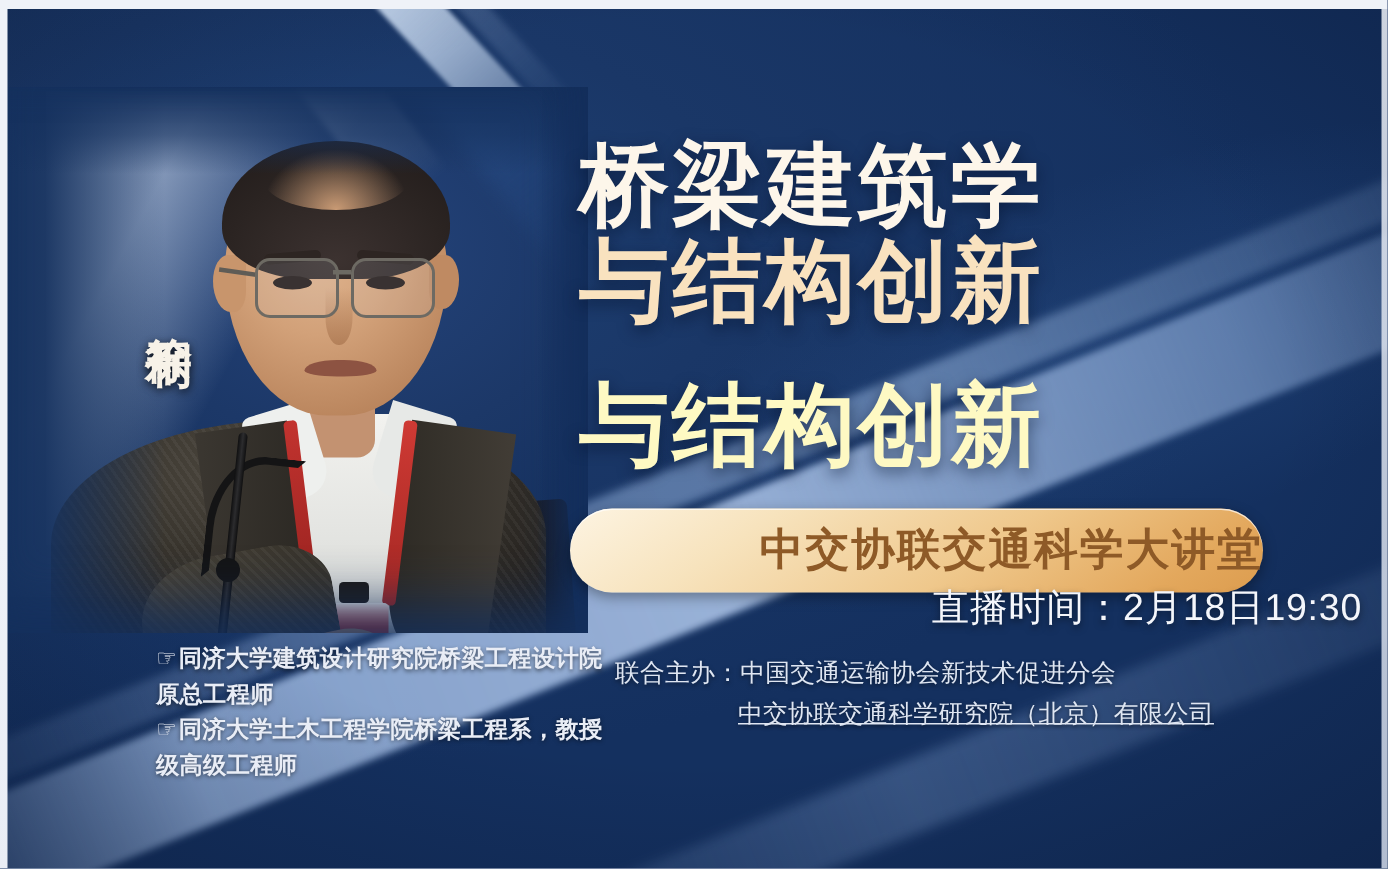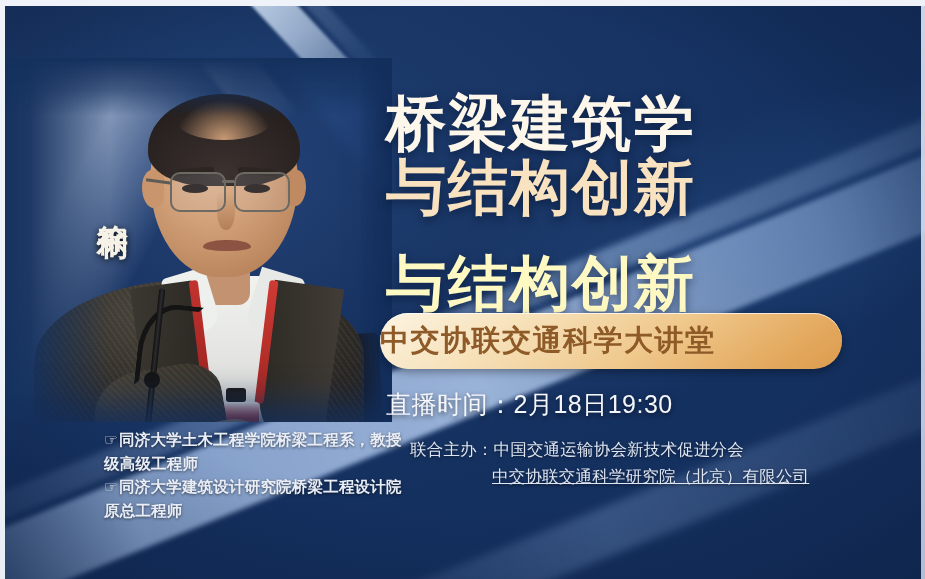--- a/index.html
+++ b/index.html
@@ -281,12 +281,12 @@
 
   
   .pill{
-    position:absolute;left:380px;top:313px;
+    position:absolute;left:380px;top:339px;
     width:462px;height:56px;
     border-radius:30px;
     background:linear-gradient(146deg,#fdf4e2 0%,#f7e3bd 26%,#efc88c 58%,#e3a85d 86%,#dc9c4e 100%);
     box-shadow:0 3px 9px rgba(0,0,0,.35), inset 0 1px 0 rgba(255,255,255,.7);
-    display:flex;align-items:center;justify-content:flex-start;
+    display:flex;align-items:center;justify-content:flex-end;
   }
   .pill-text{
     font-size:29px;font-weight:700;letter-spacing:1.5px;

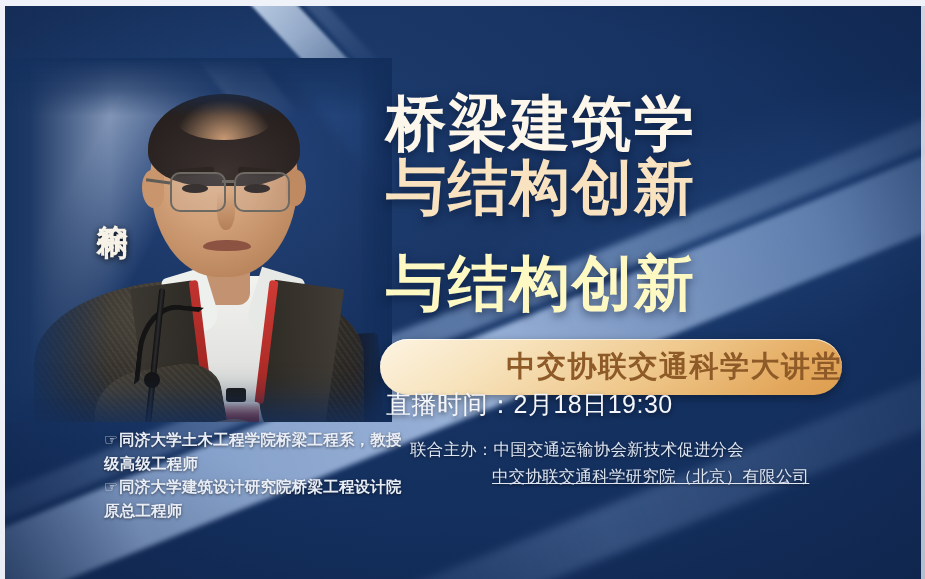--- a/index.html
+++ b/index.html
@@ -296,7 +296,7 @@
   
   .live-time{
     position:absolute;left:386px;top:388px;width:522px;
-    text-align:left;
+    text-align:right;
     color:#f4f6fb;
     font-size:25px;
     font-weight:500;

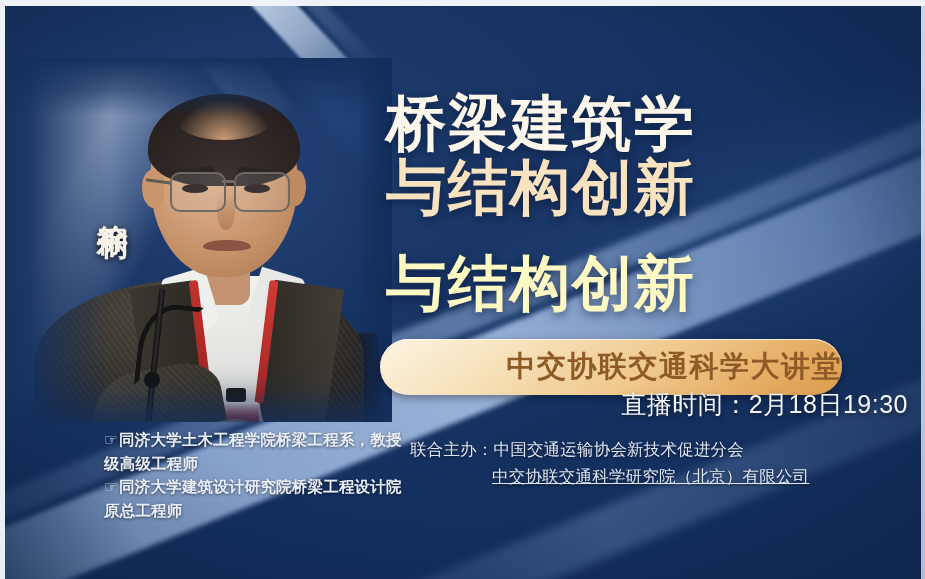--- a/index.html
+++ b/index.html
@@ -386,8 +386,8 @@
   <div class="speaker-name">徐利平</div>
 
   <div class="bio">
+    <span class="bio-line"><span class="bullet">☞</span><span>同济大学建筑设计研究院桥梁工程设计院原总工程师</span></span>
     <span class="bio-line"><span class="bullet">☞</span><span>同济大学土木工程学院桥梁工程系，教授级高级工程师</span></span>
-    <span class="bio-line"><span class="bullet">☞</span><span>同济大学建筑设计研究院桥梁工程设计院原总工程师</span></span>
   </div>
 
   <div class="title-block">

